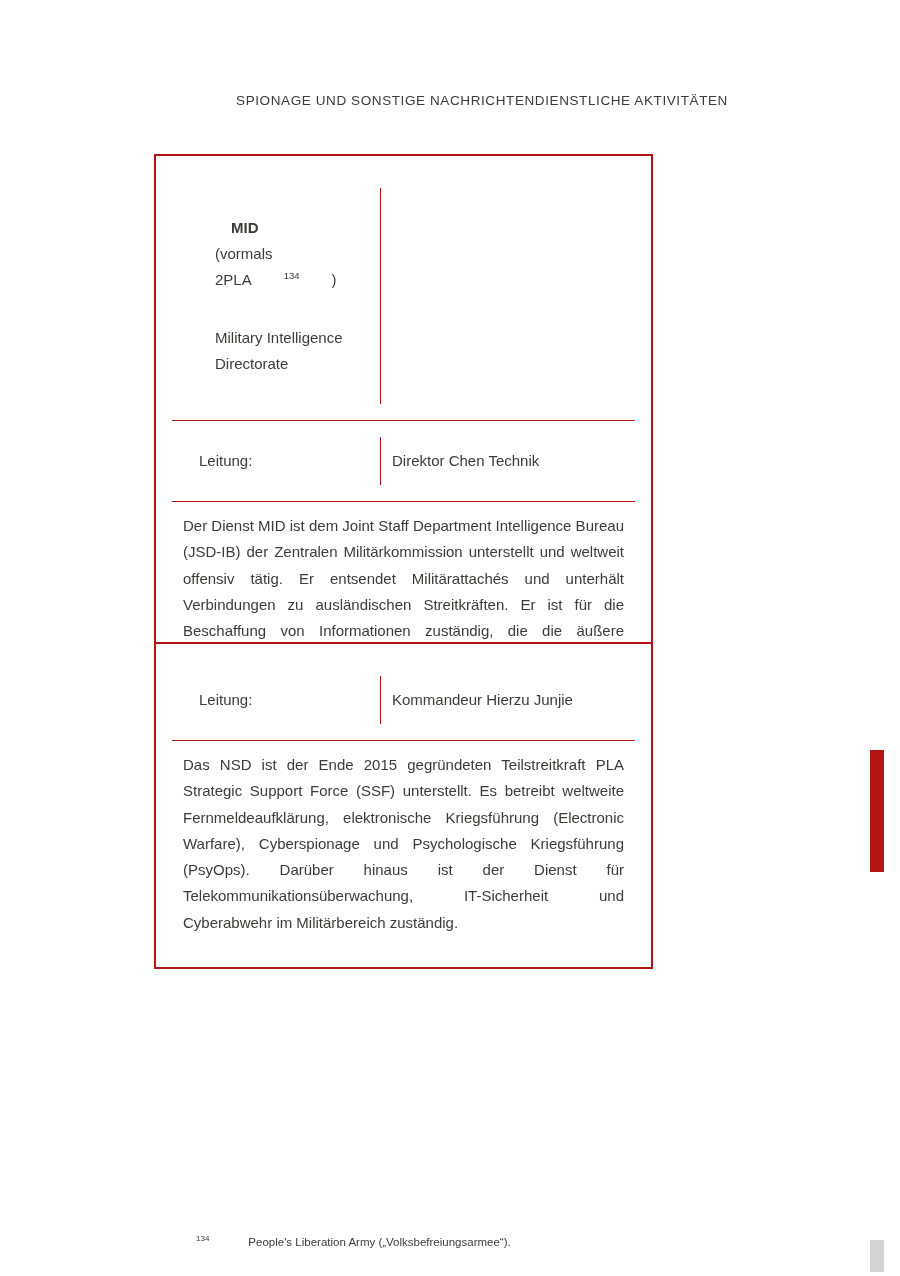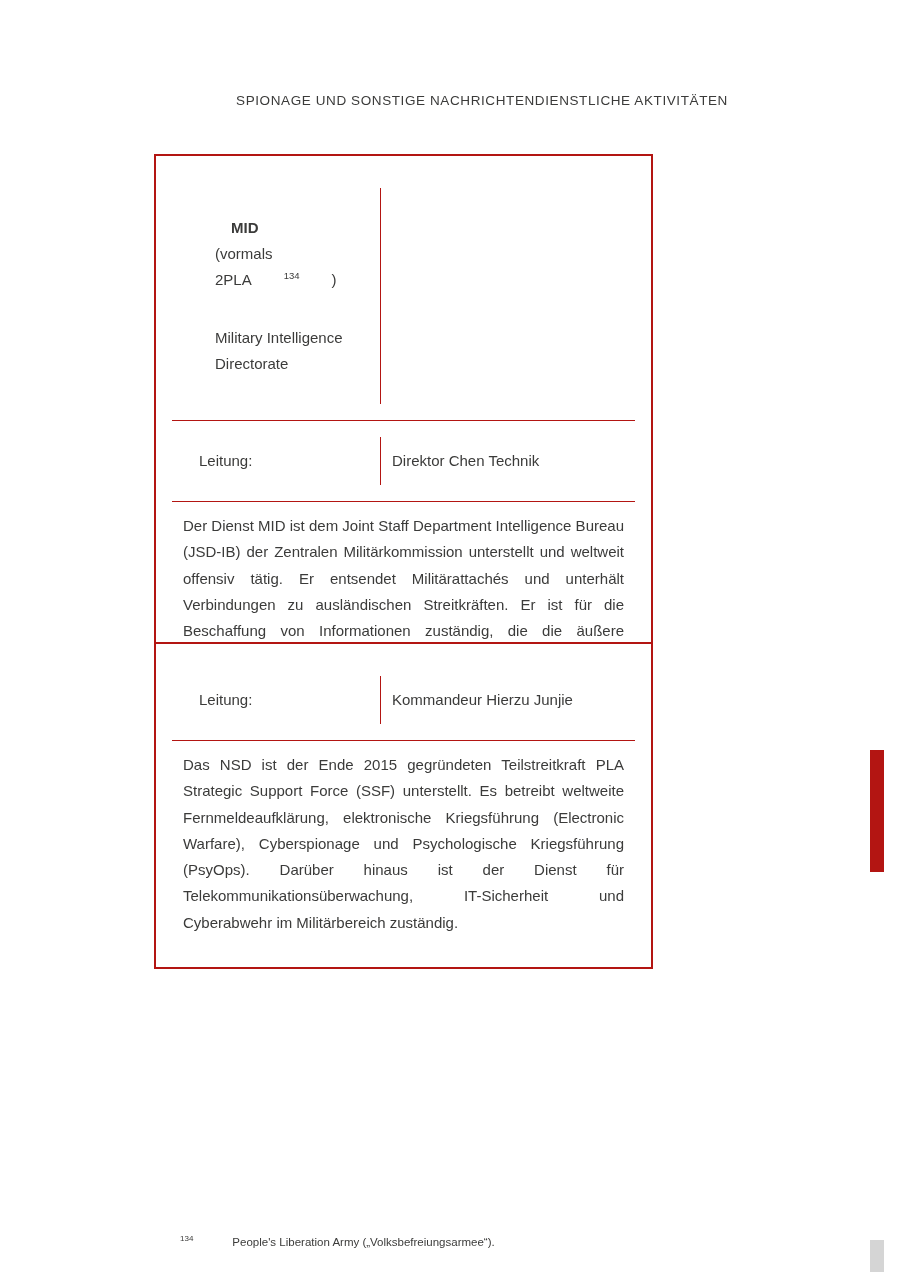--- a/index.html
+++ b/index.html
@@ -74,7 +74,7 @@
   }
   .footnote{
     position:absolute;
-    left:116px;
+    left:132px;
     top:1188px;
     font-size:11.5px;
     color:var(--text);

